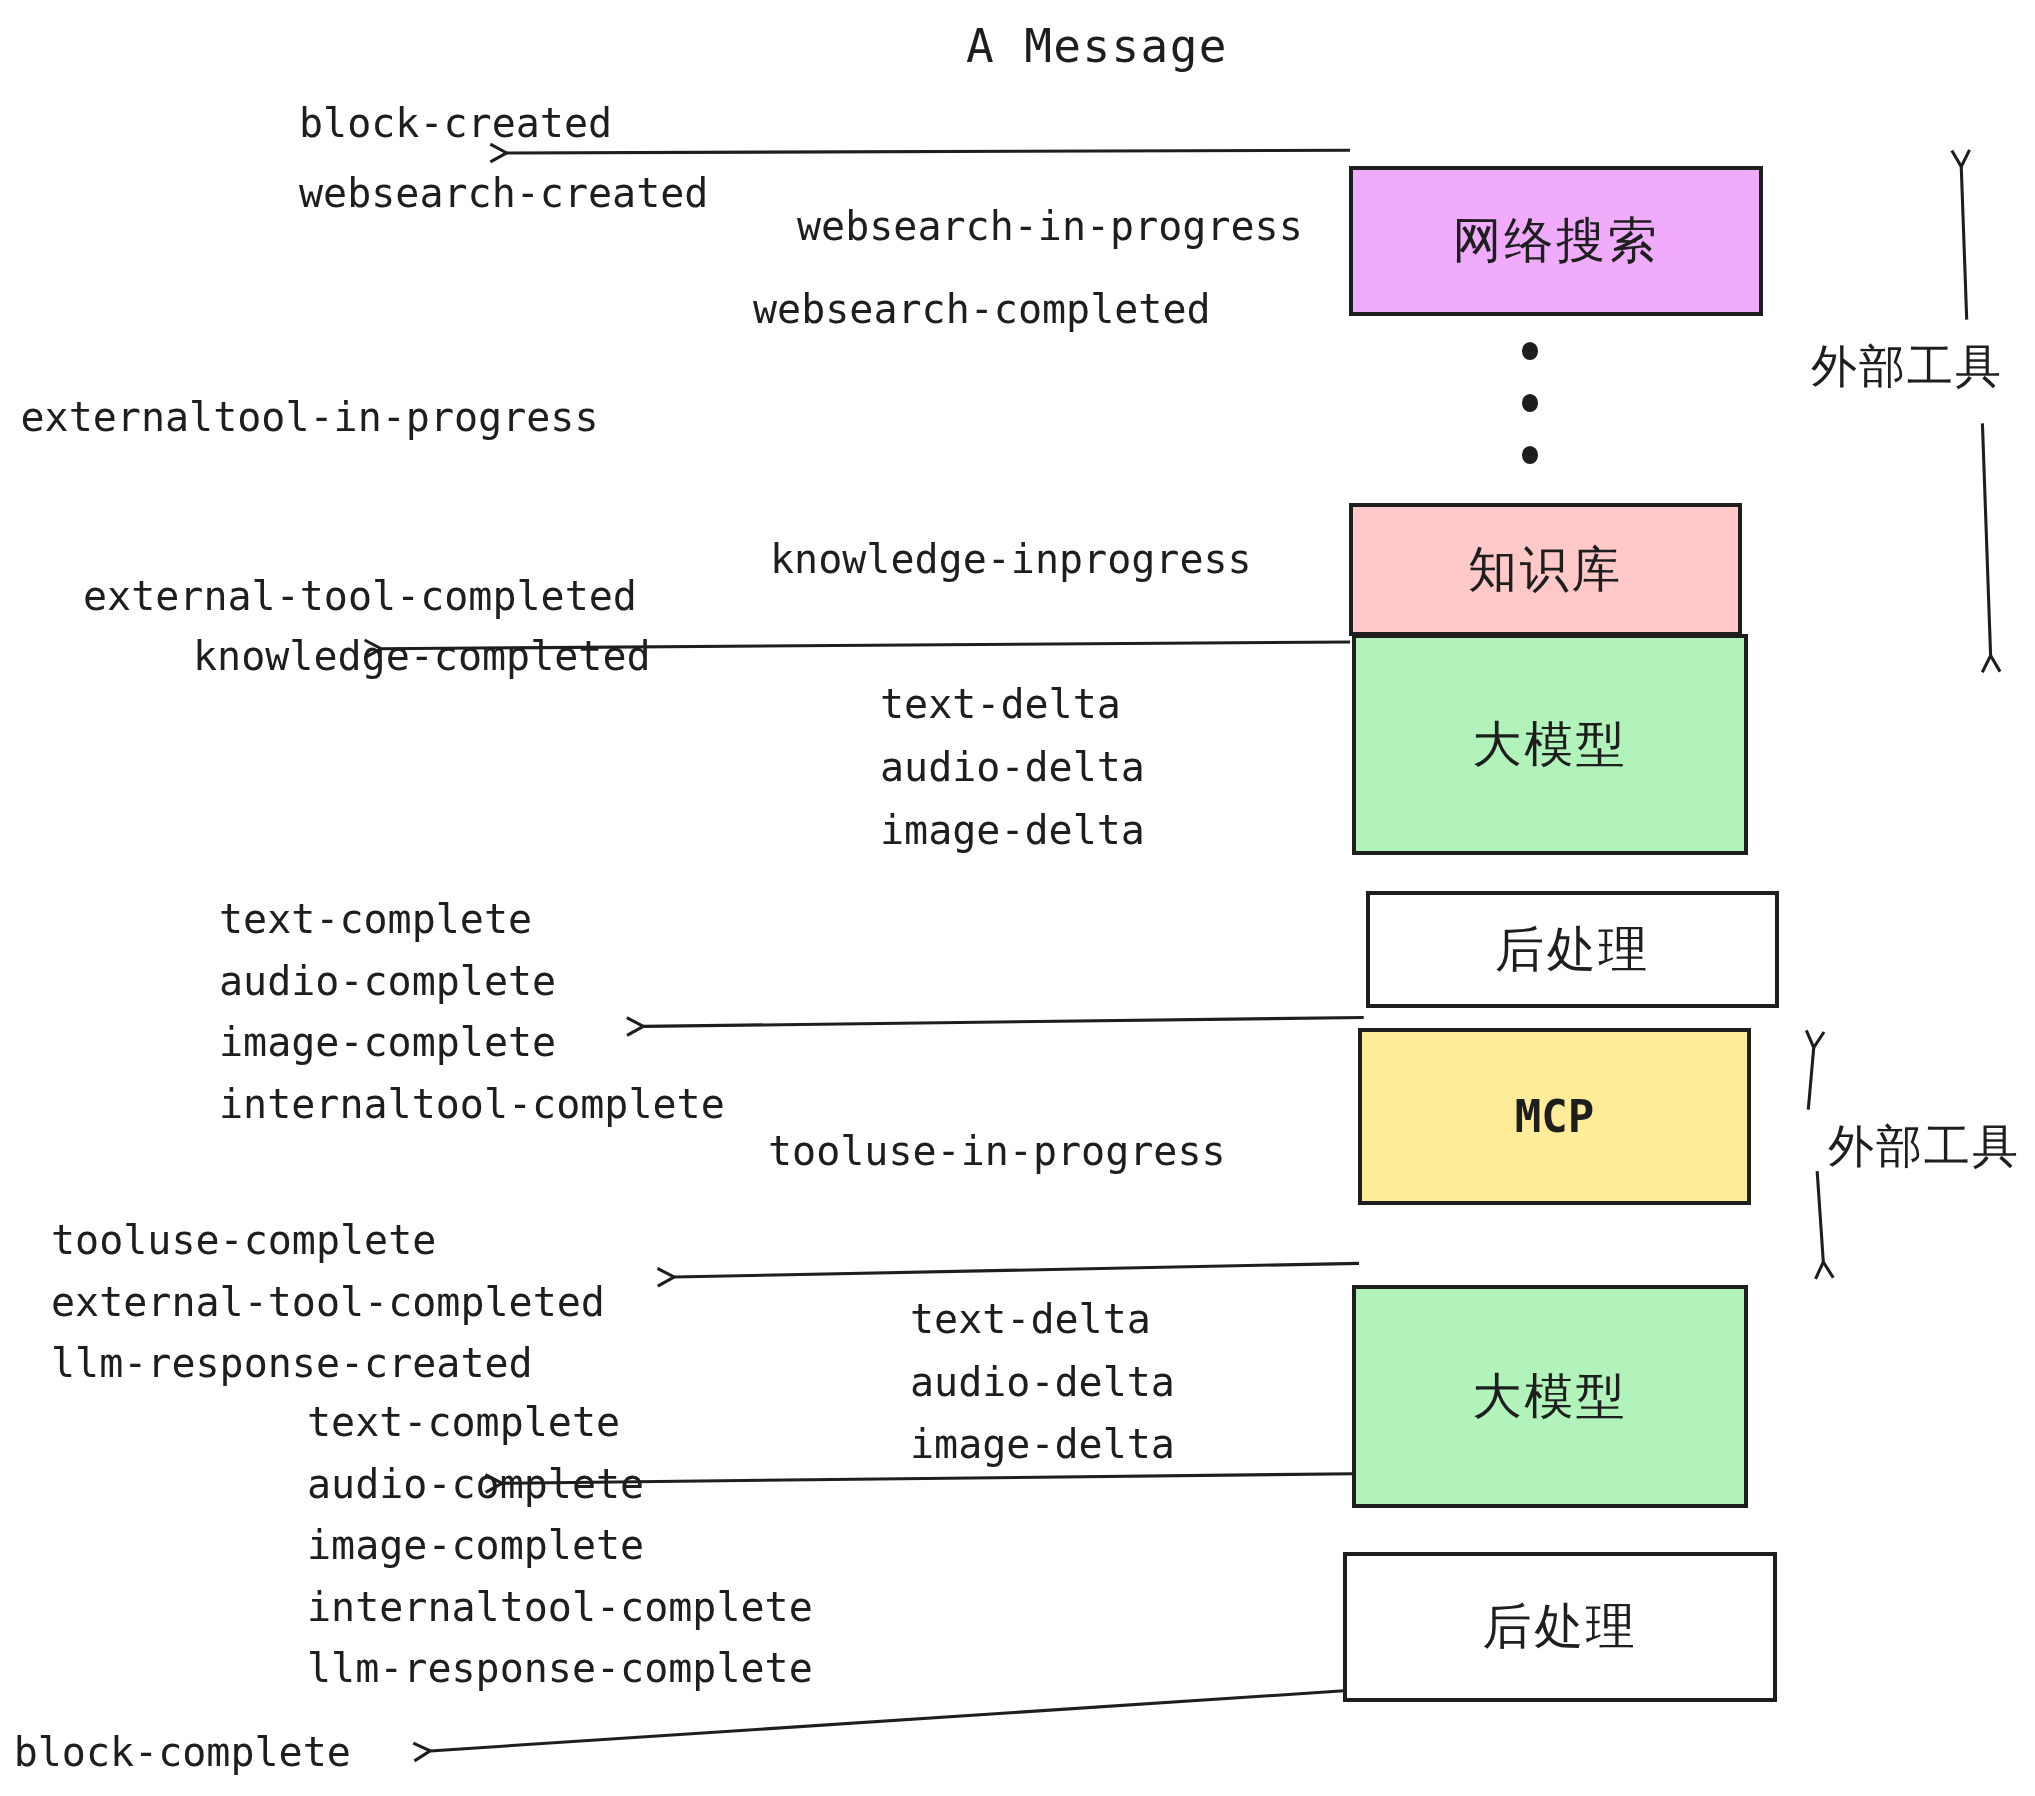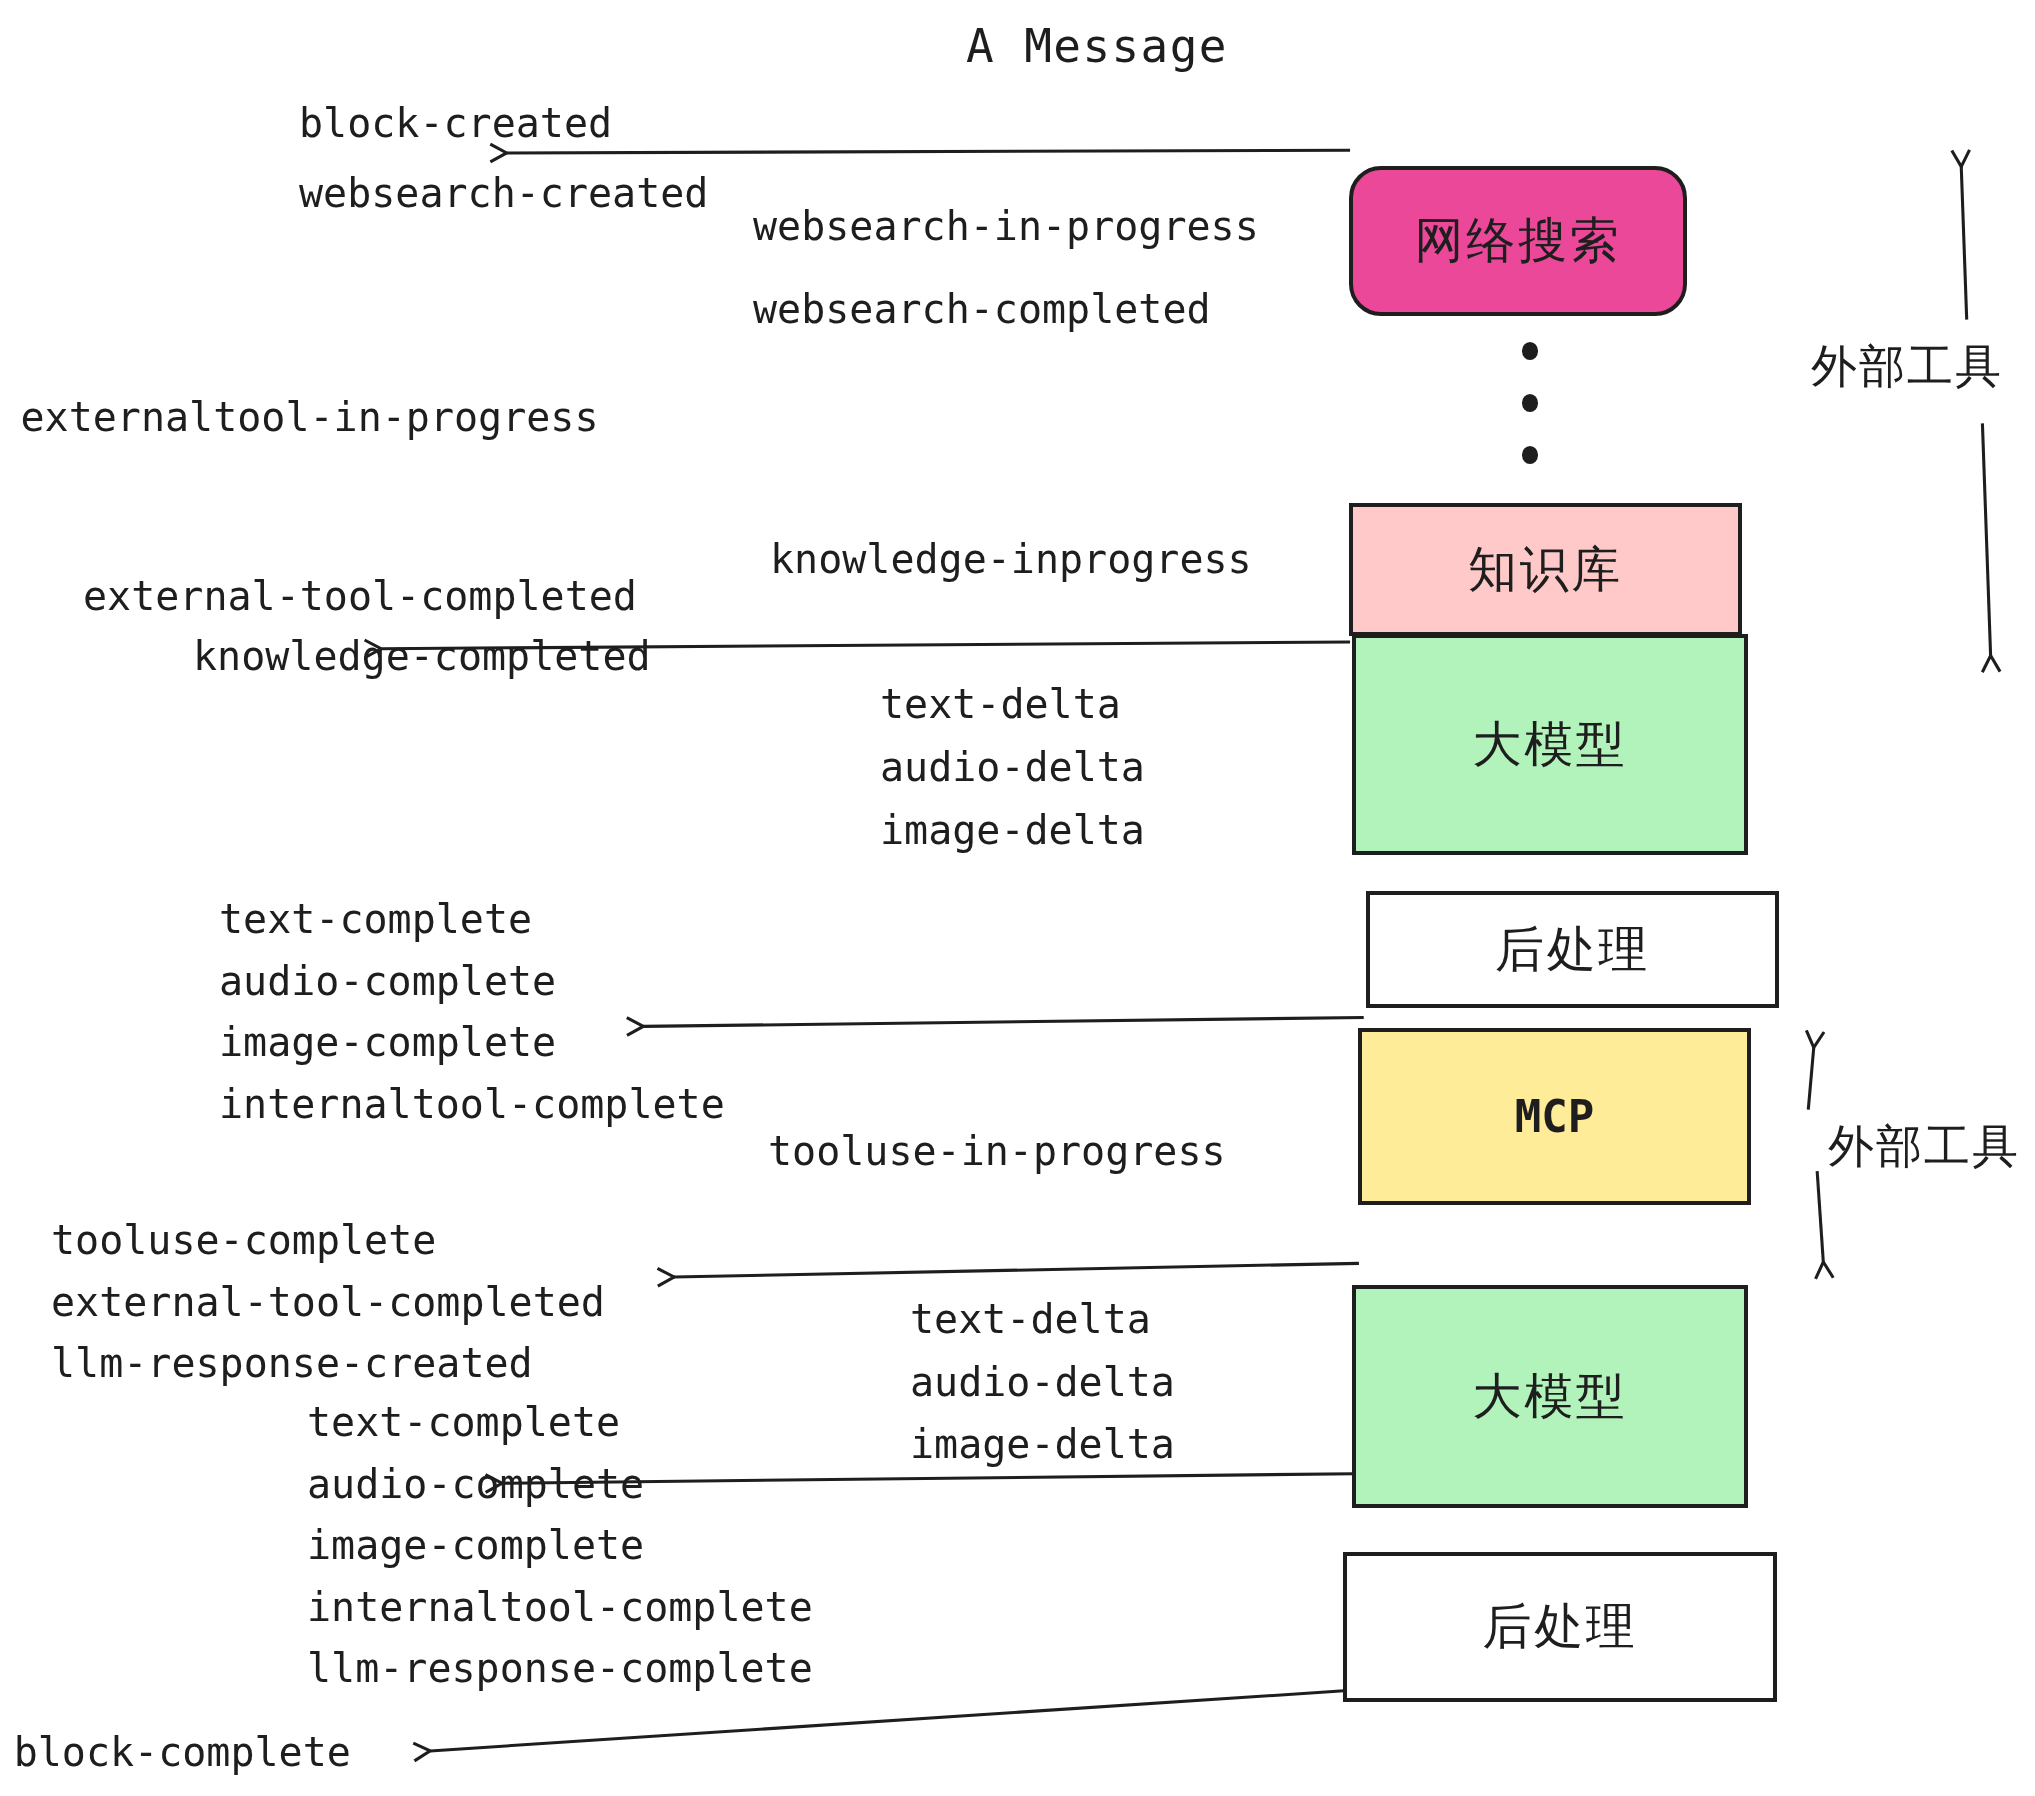--- a/index.html
+++ b/index.html
@@ -132,7 +132,7 @@
 
   <div class="evt" style="left:299px;  top:102px;">block-created</div>
   <div class="evt" style="left:299px;  top:172px;">websearch-created</div>
-  <div class="evt" style="left:753px; top:205px;">websearch-in-progress</div>
+  <div class="evt" style="left:797px; top:205px;">websearch-in-progress</div>
   <div class="evt" style="left:753px; top:288px;">websearch-completed</div>
   <div class="evt" style="left:20.5px;   top:396px;">externaltool-in-progress</div>
   <div class="evt" style="left:83px;  top:575px;">external-tool-completed</div>

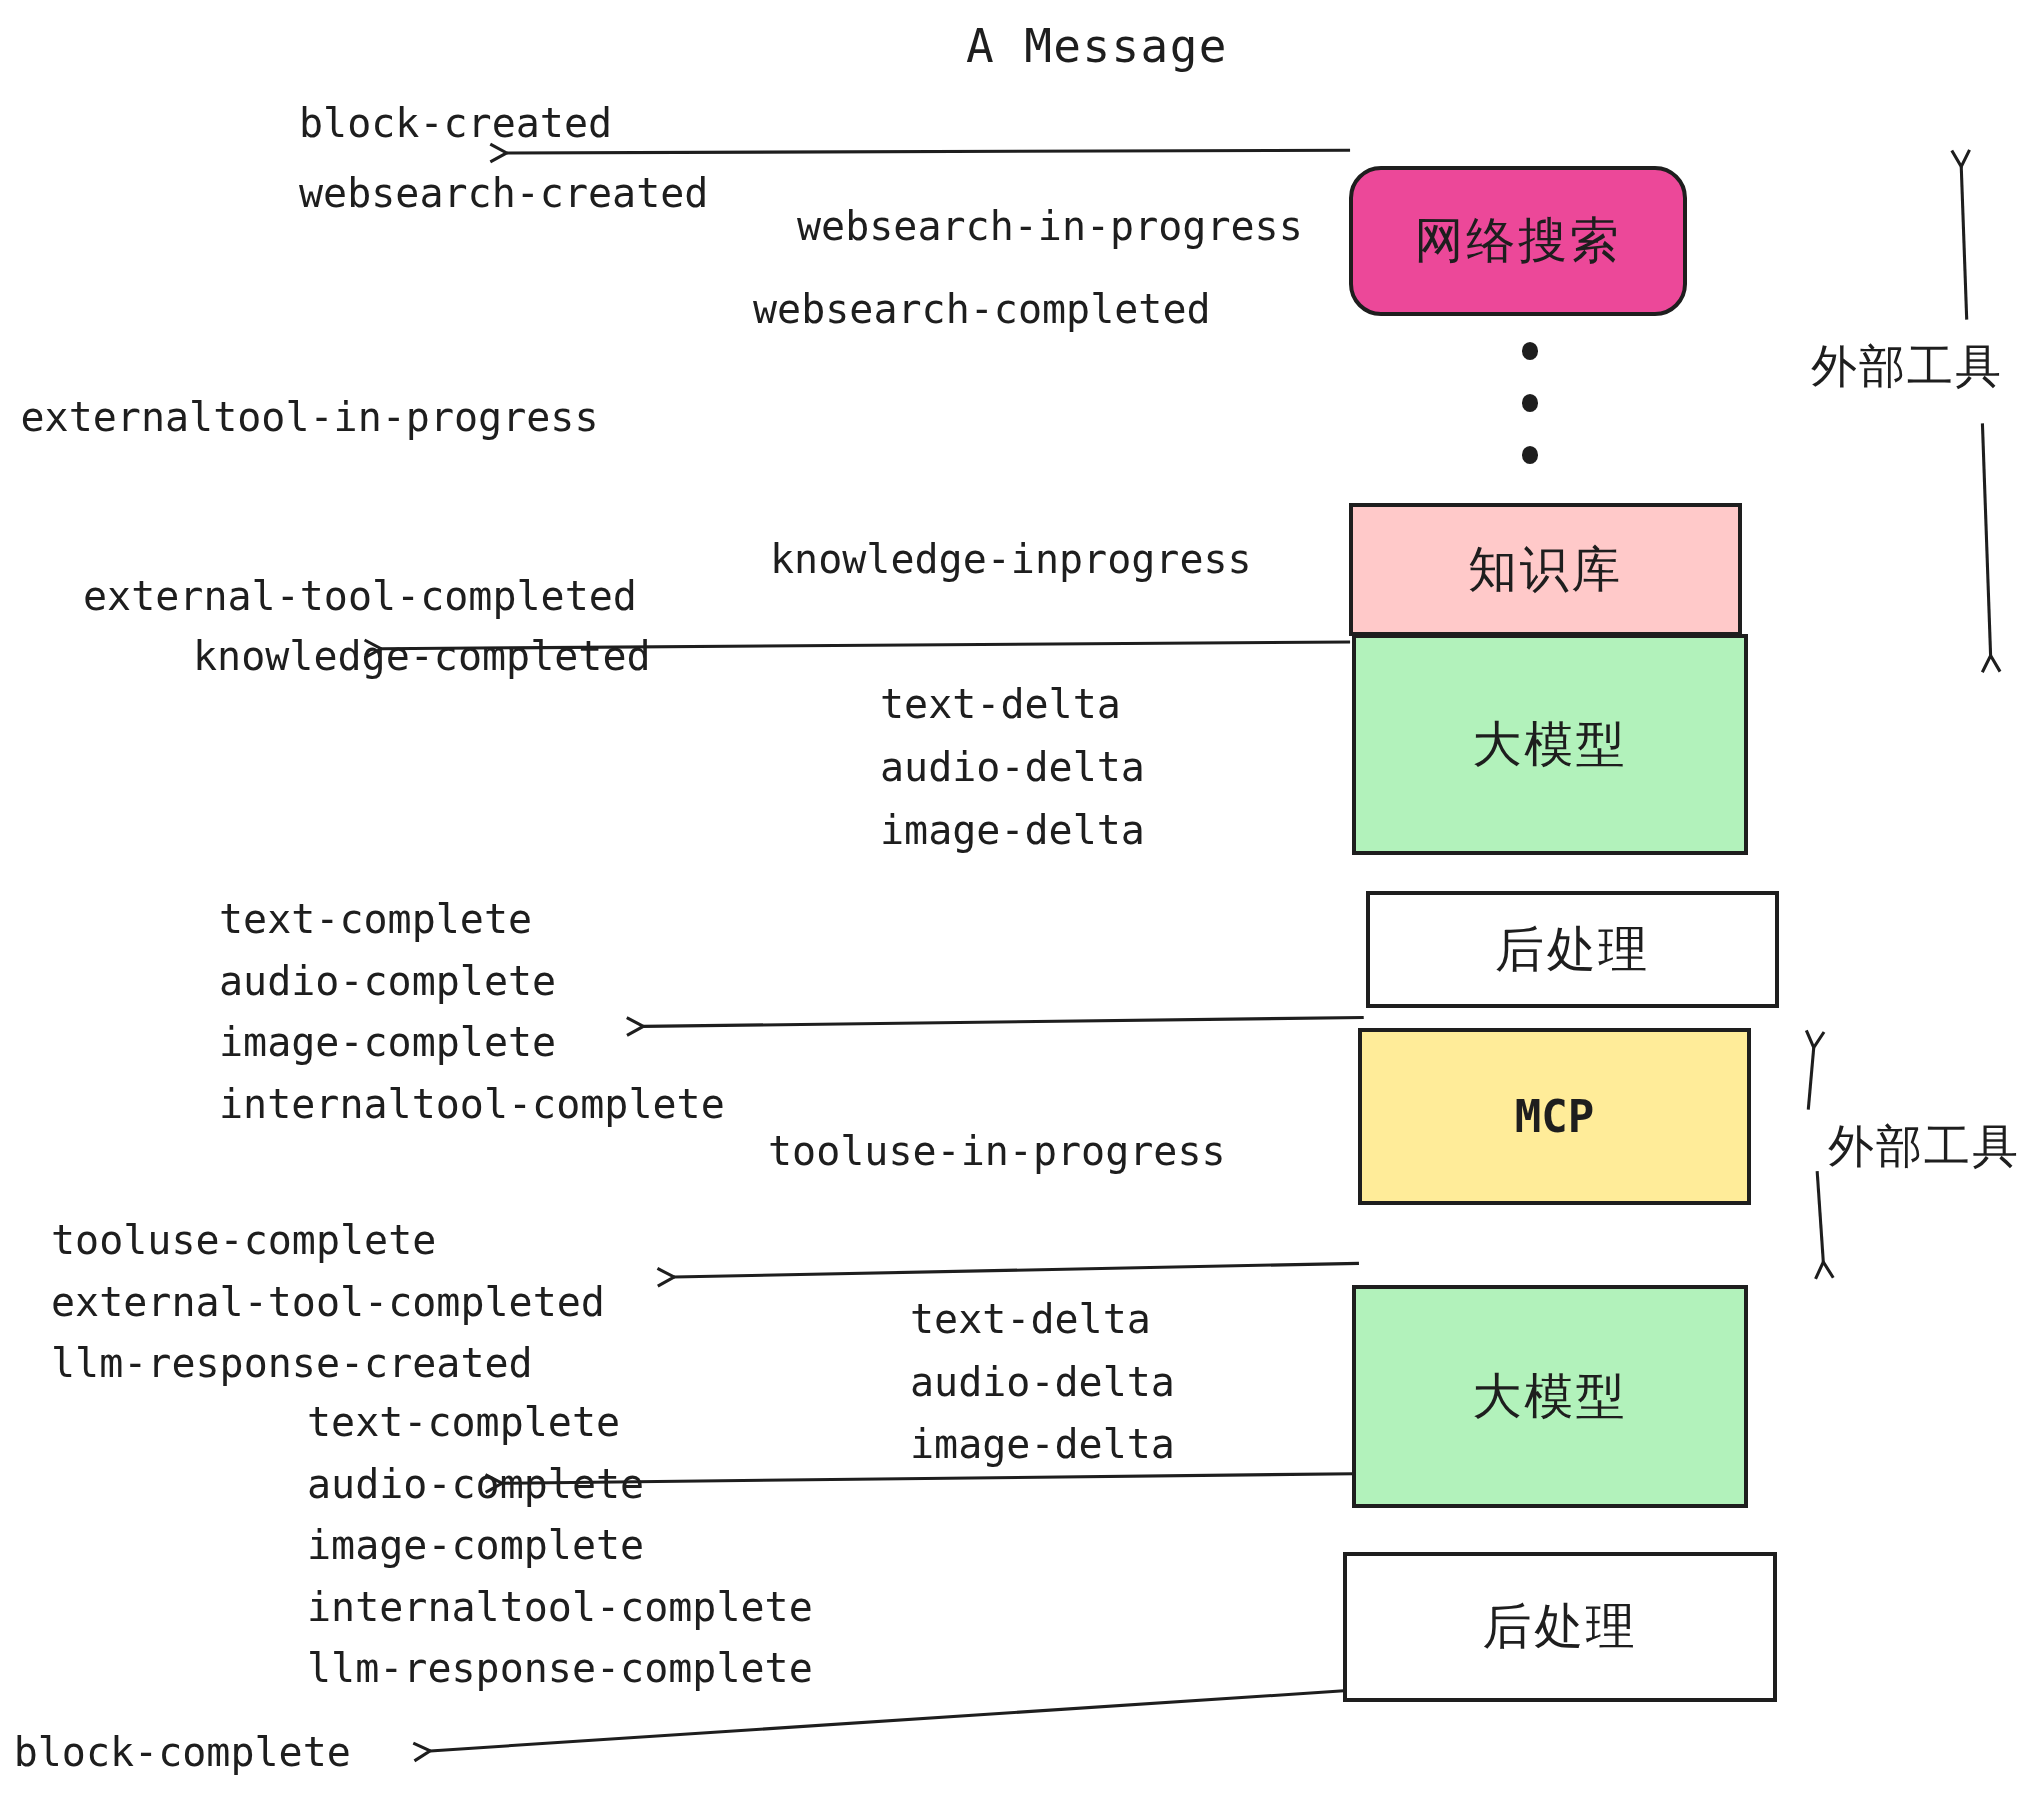--- a/index.html
+++ b/index.html
@@ -93,7 +93,7 @@
 
   <div class="title">A Message</div>
 
-  <div class="box" style="left: 1349px; top: 166px; width: 338px; height: 150px; background: #ec4899; border-radius: 32px;">
+  <div class="box" style="left: 1349px; top: 166px; width: 414px; height: 150px; background: #f0abfc;">
     <span class="cjk">网络搜索</span>
   </div>
 

